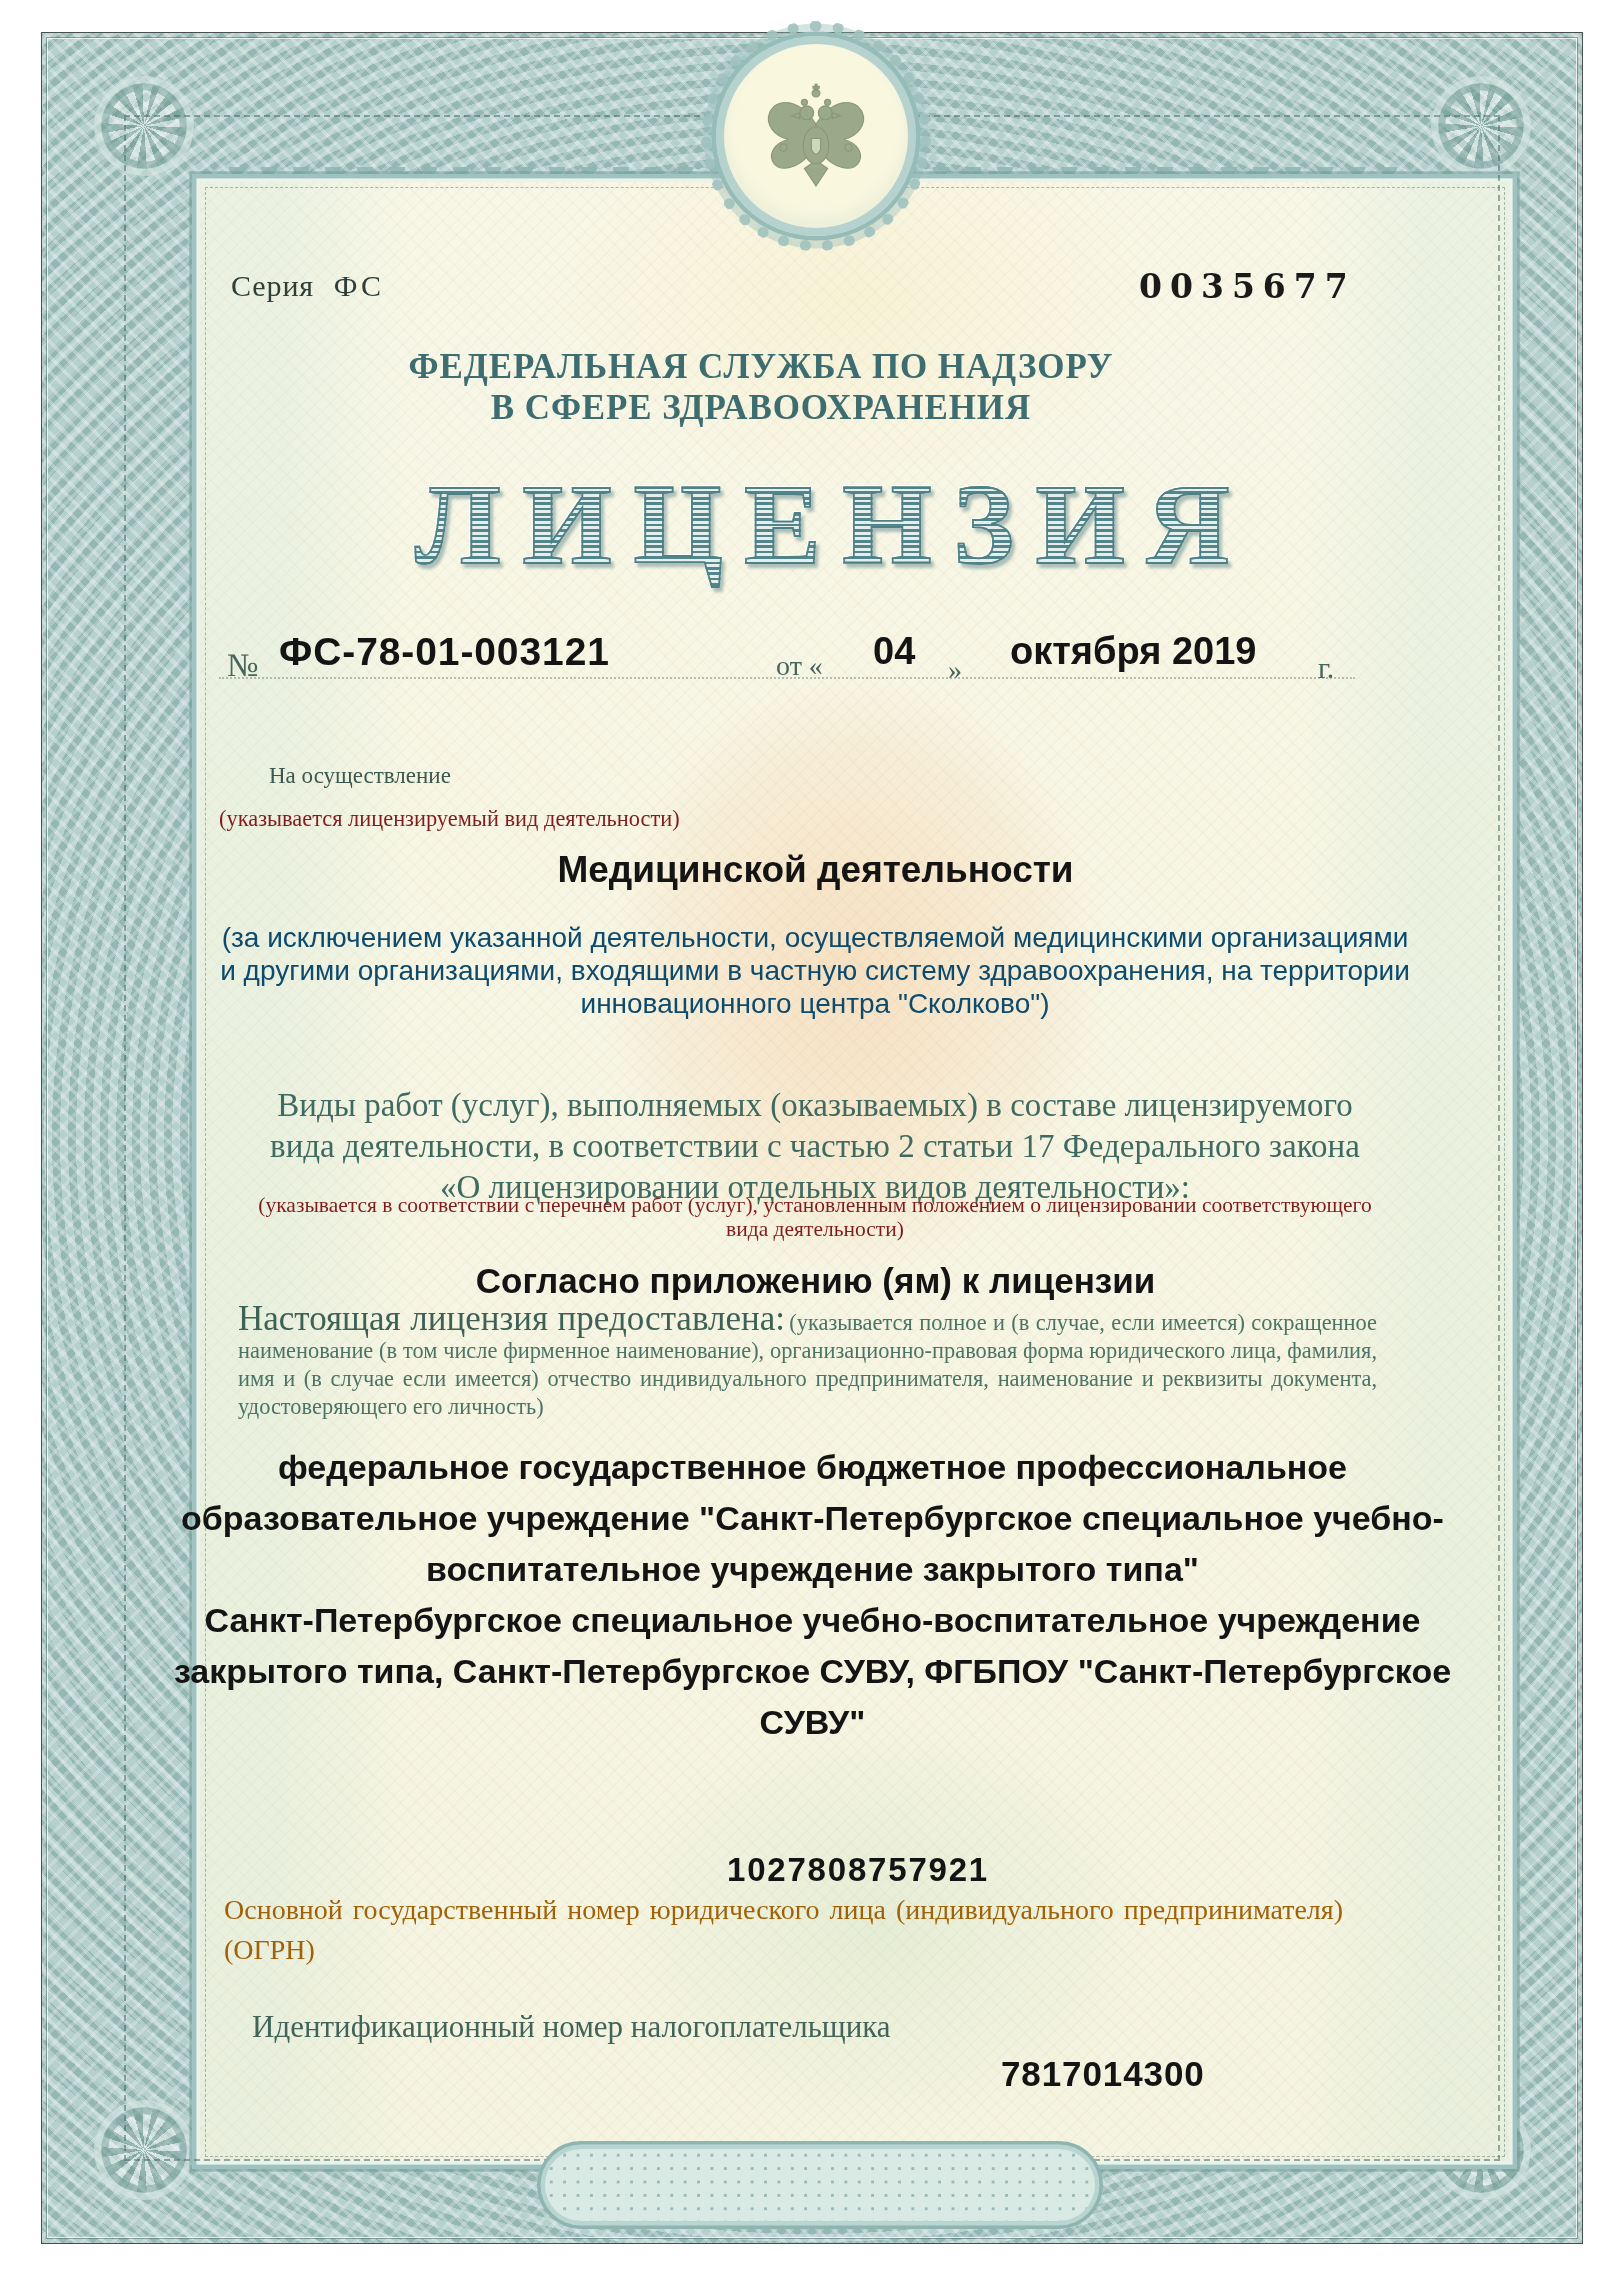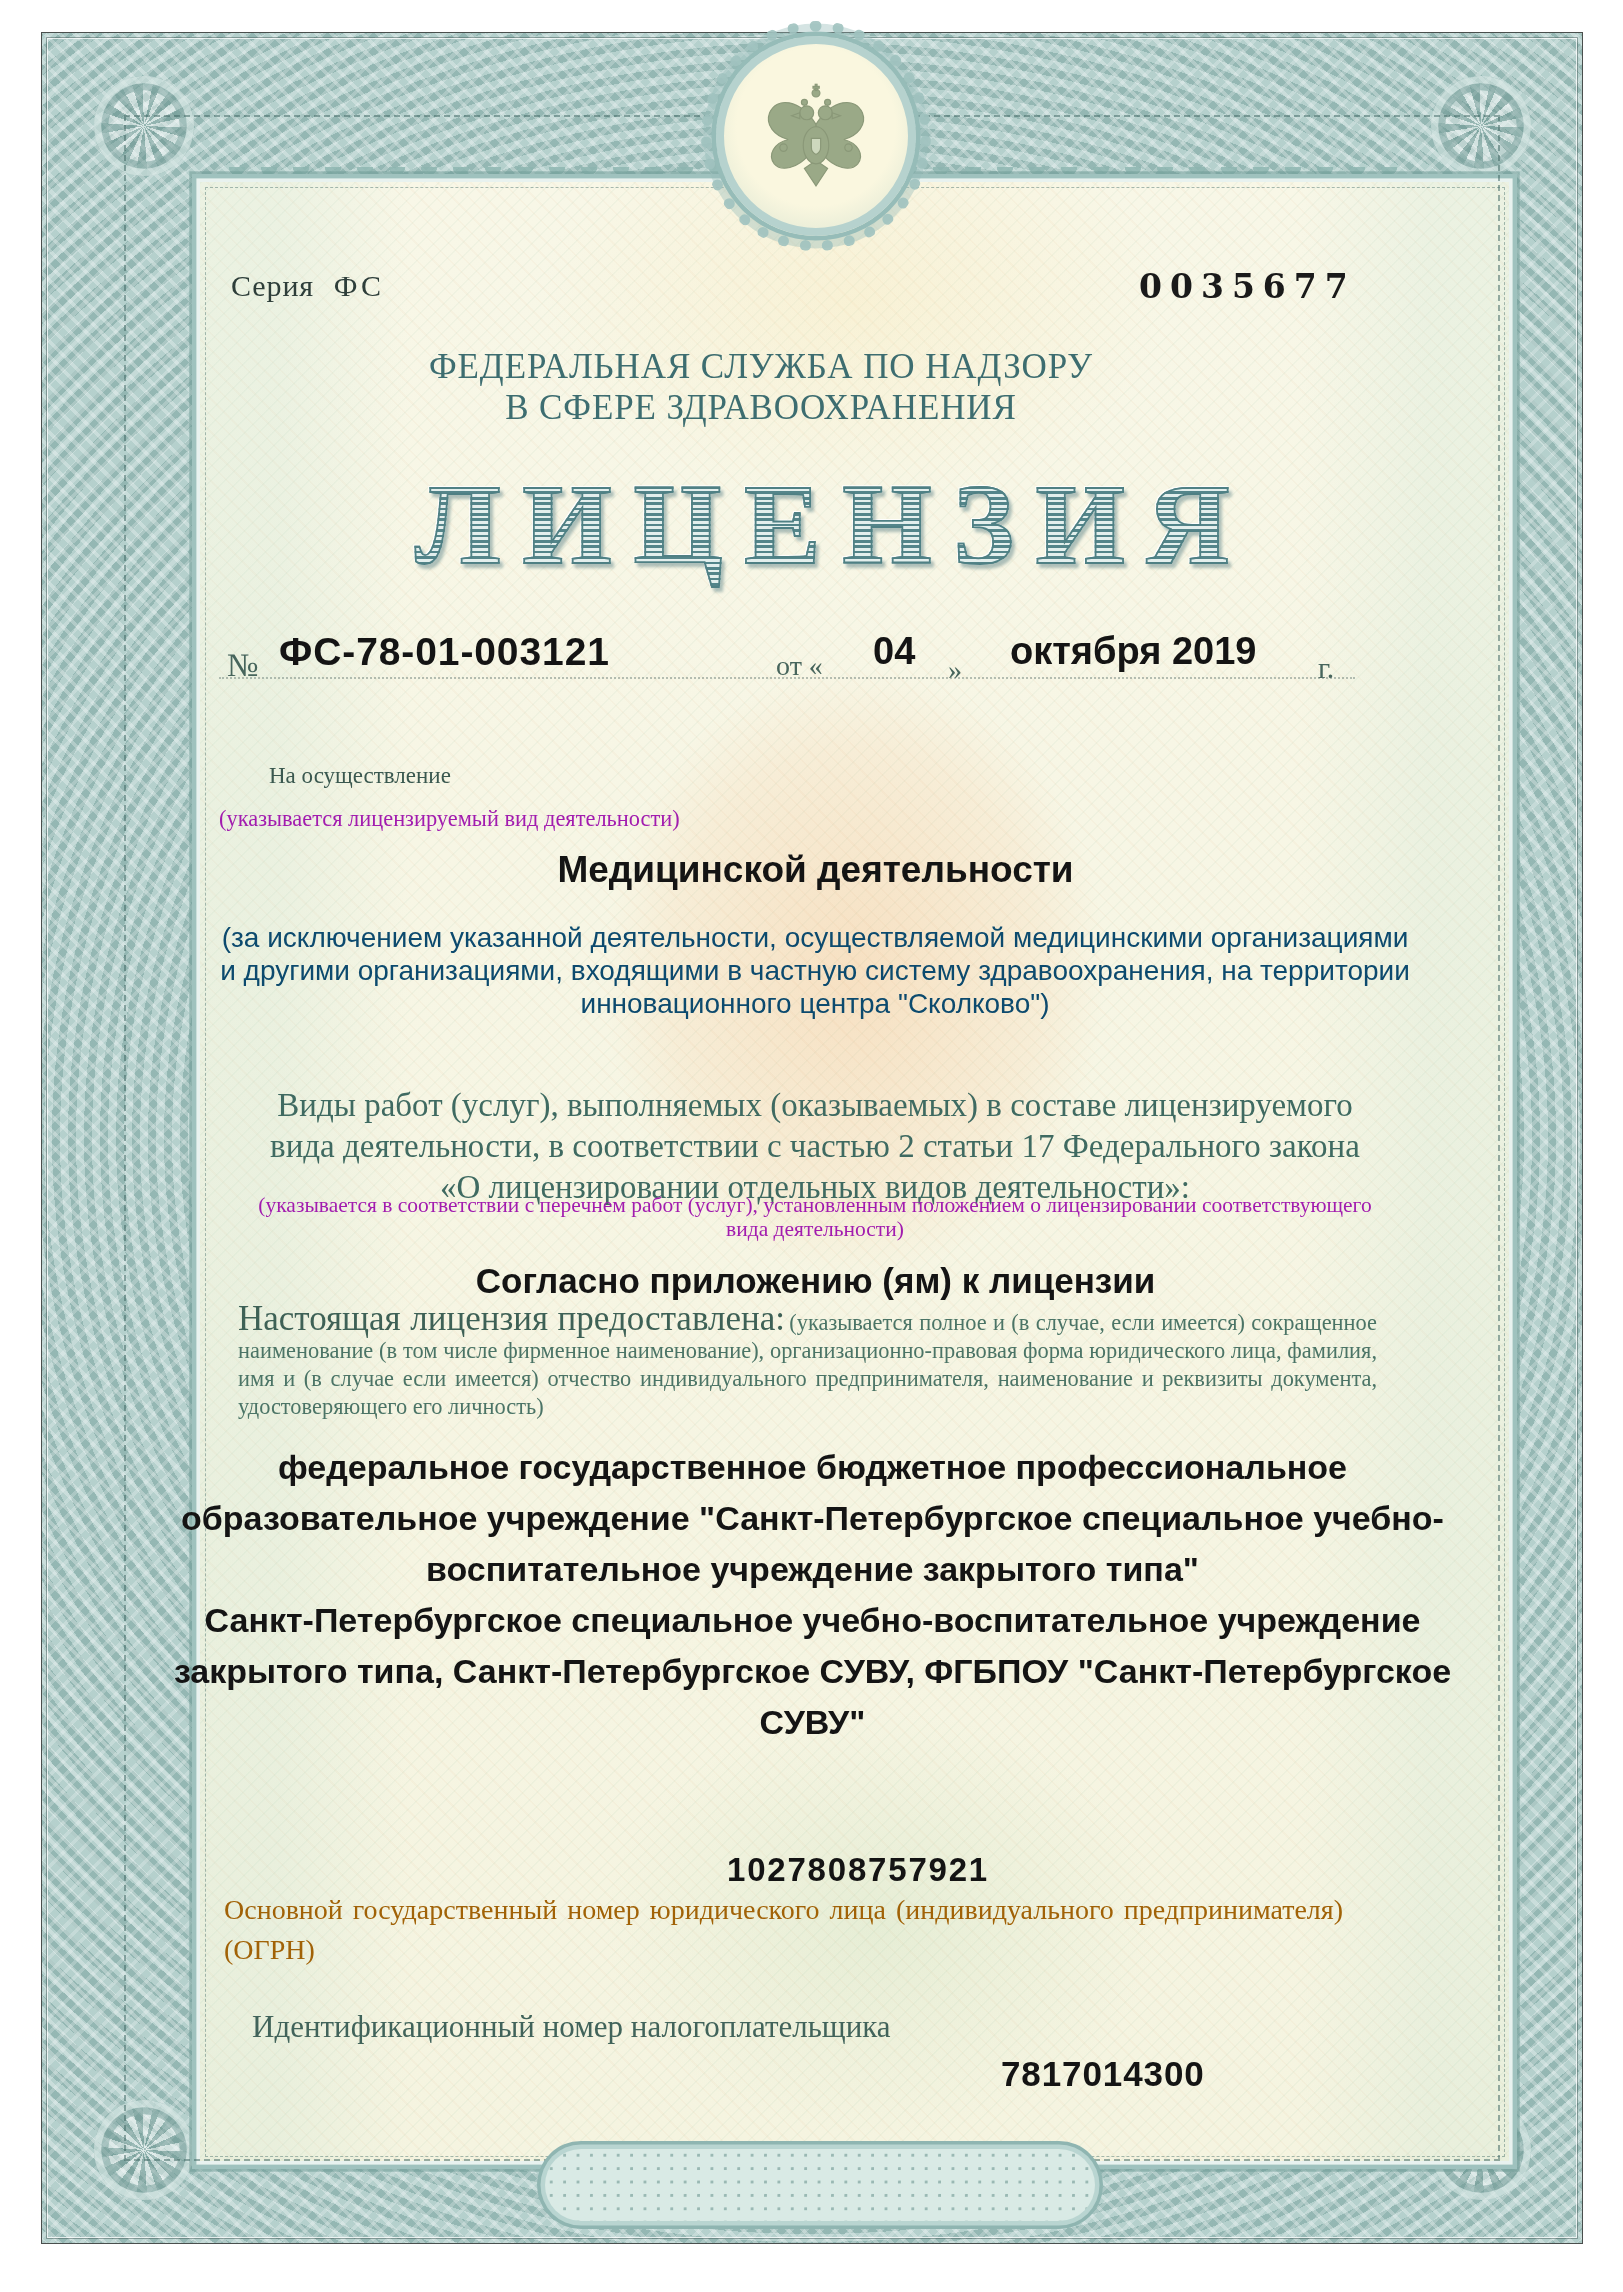--- a/index.html
+++ b/index.html
@@ -85,7 +85,7 @@
   .form-number{left:1139px;top:267px;font-family:"DejaVu Serif",serif;font-size:33px;
     letter-spacing:8px;color:#1a1a1a;font-weight:600;}
   .authority{left:134px;top:346px;width:1254px;text-align:center;
-    font-weight:normal;font-size:35px;line-height:41px;color:#3d6d70;letter-spacing:0.9px;}
+    font-weight:bold;font-size:35px;line-height:41px;color:#3d6d70;letter-spacing:0.9px;}
   .license-title{
     left:166px;top:459px;width:1334px;text-align:center;
     font-family:"Liberation Serif",serif;font-weight:bold;font-size:115px;letter-spacing:21.5px;

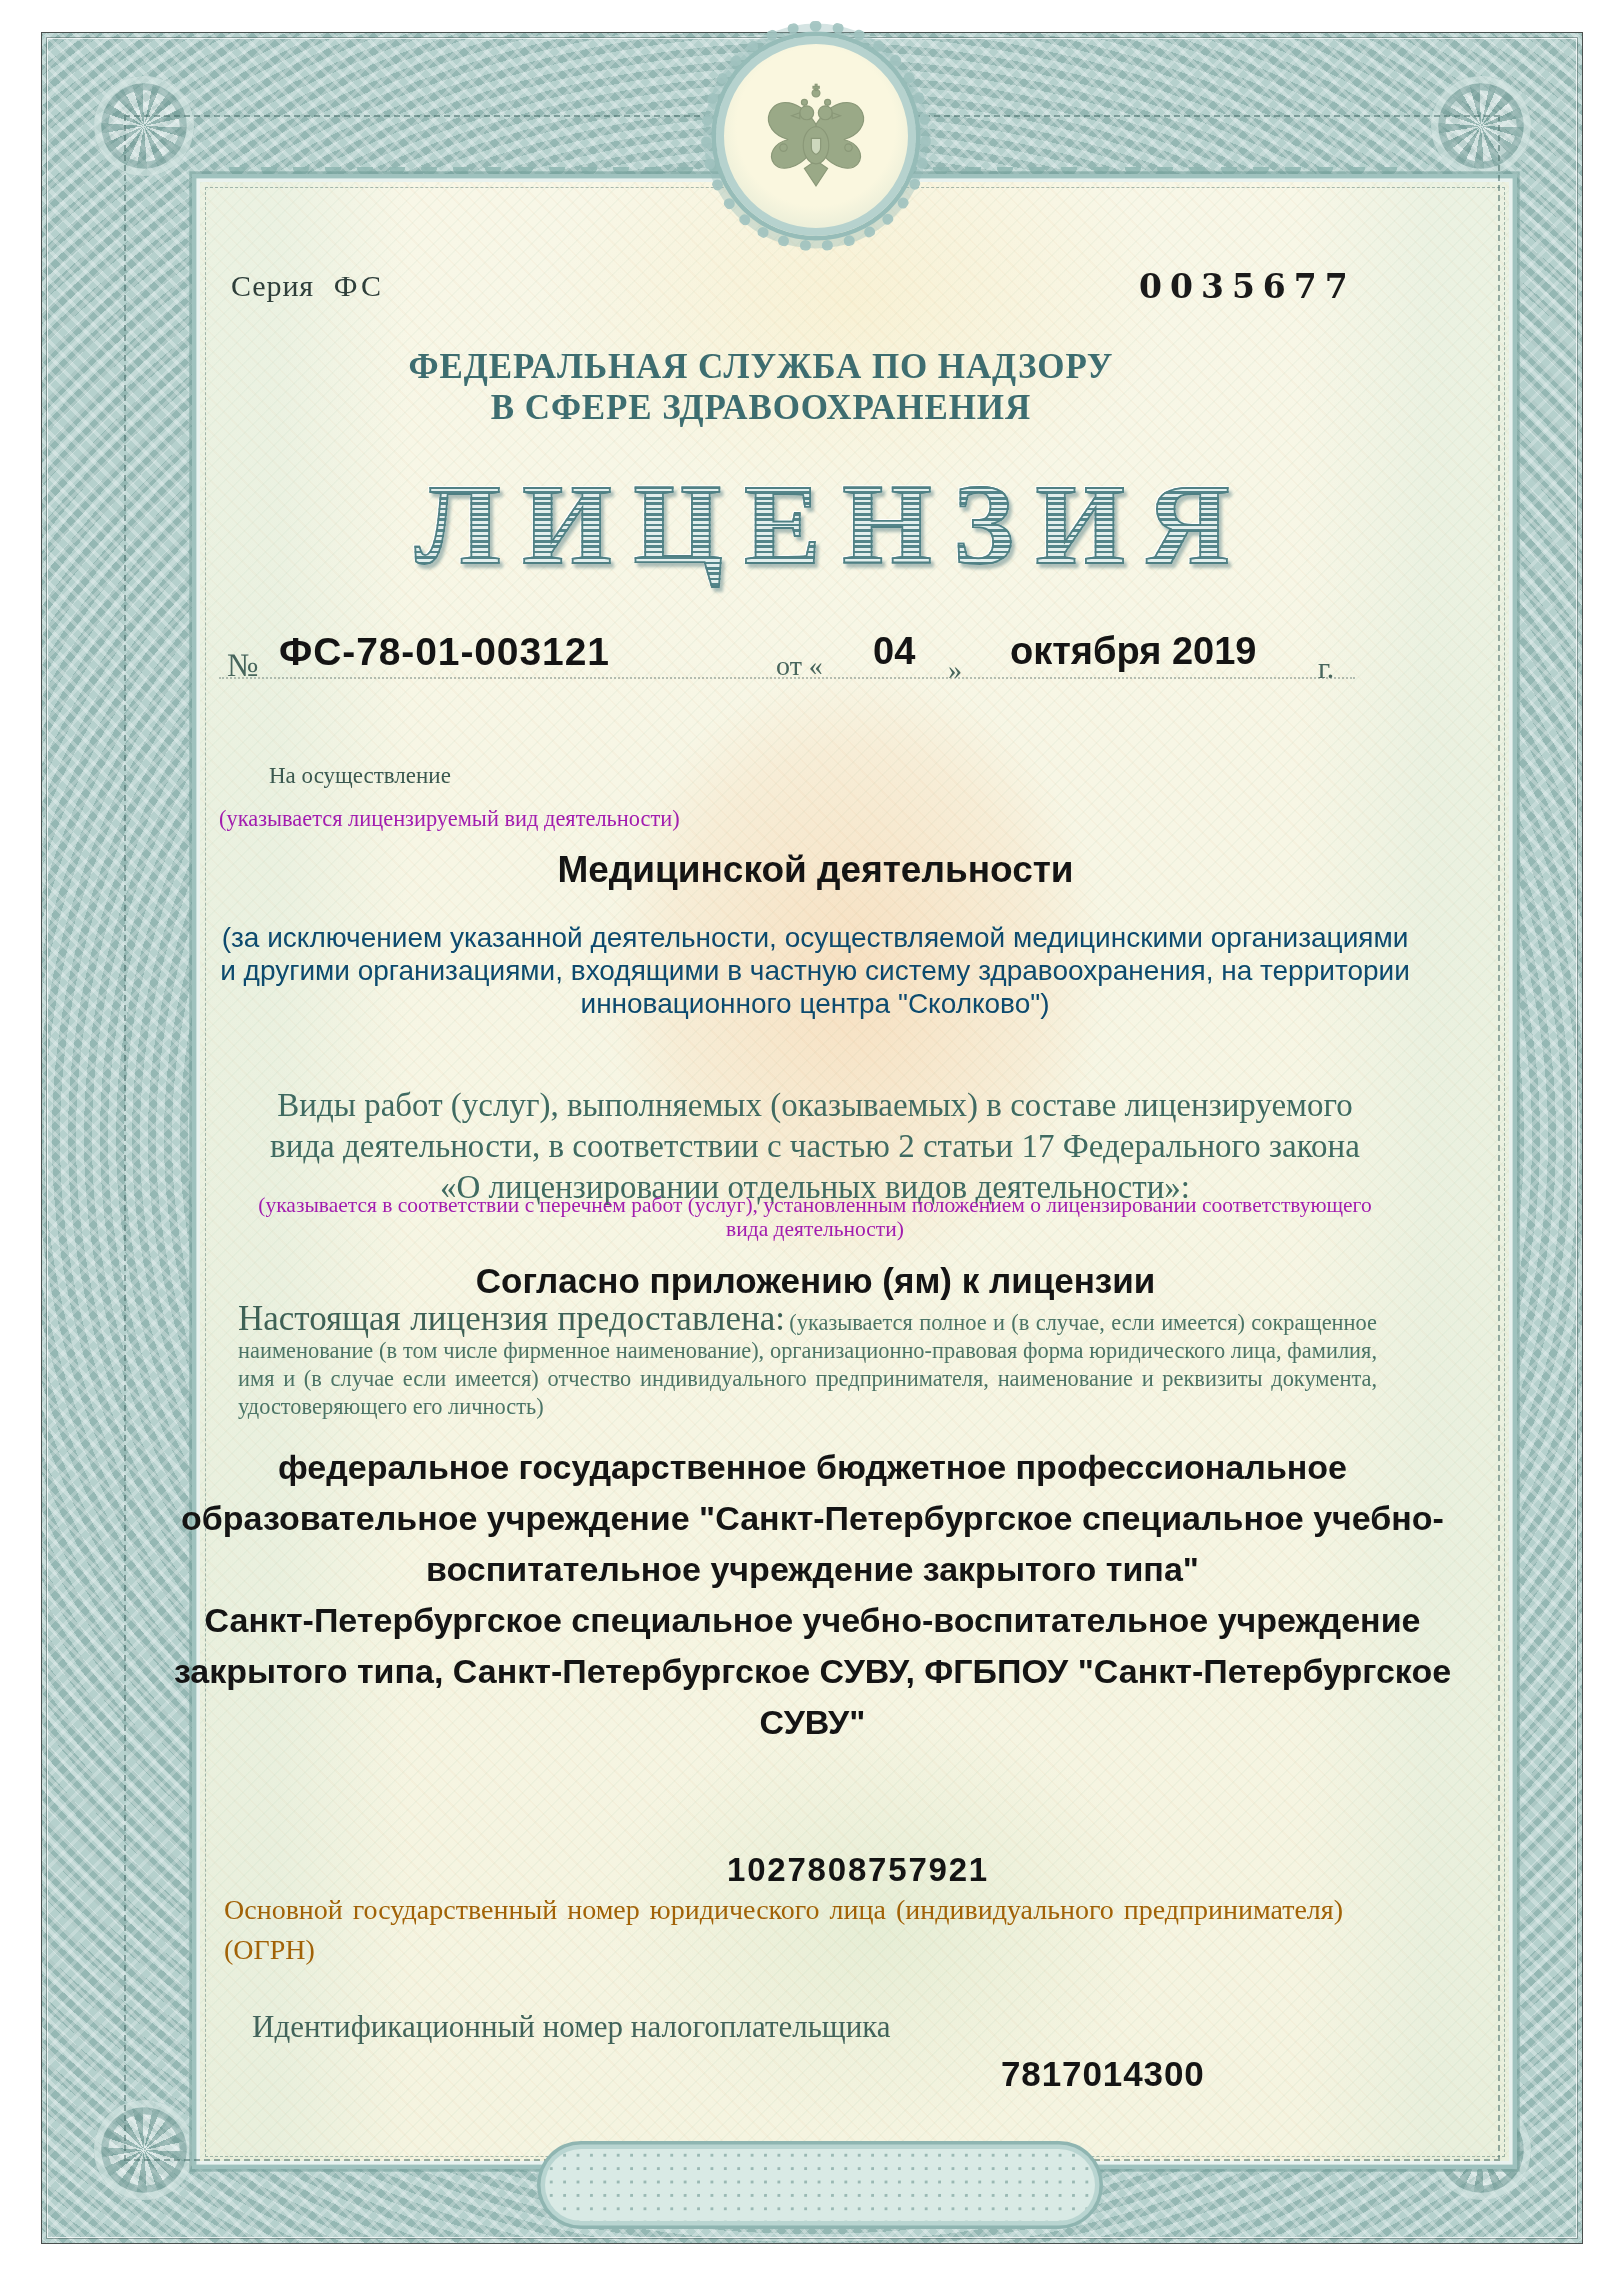--- a/index.html
+++ b/index.html
@@ -77,7 +77,7 @@
   
   .t{position:absolute;z-index:8;}
   .serif-green{font-family:"Liberation Serif",serif;color:#3e6156;}
-  .hint{font-family:"Liberation Serif",serif;color:#a21caf;}
+  .hint{font-family:"Liberation Serif",serif;color:#7f1d1d;}
   .sans-ink{font-family:"Liberation Sans",sans-serif;font-weight:bold;color:#141414;}
 
   .series-row{left:231px;top:269px;font-size:30px;color:#2e3e3a;letter-spacing:0.9px;}

